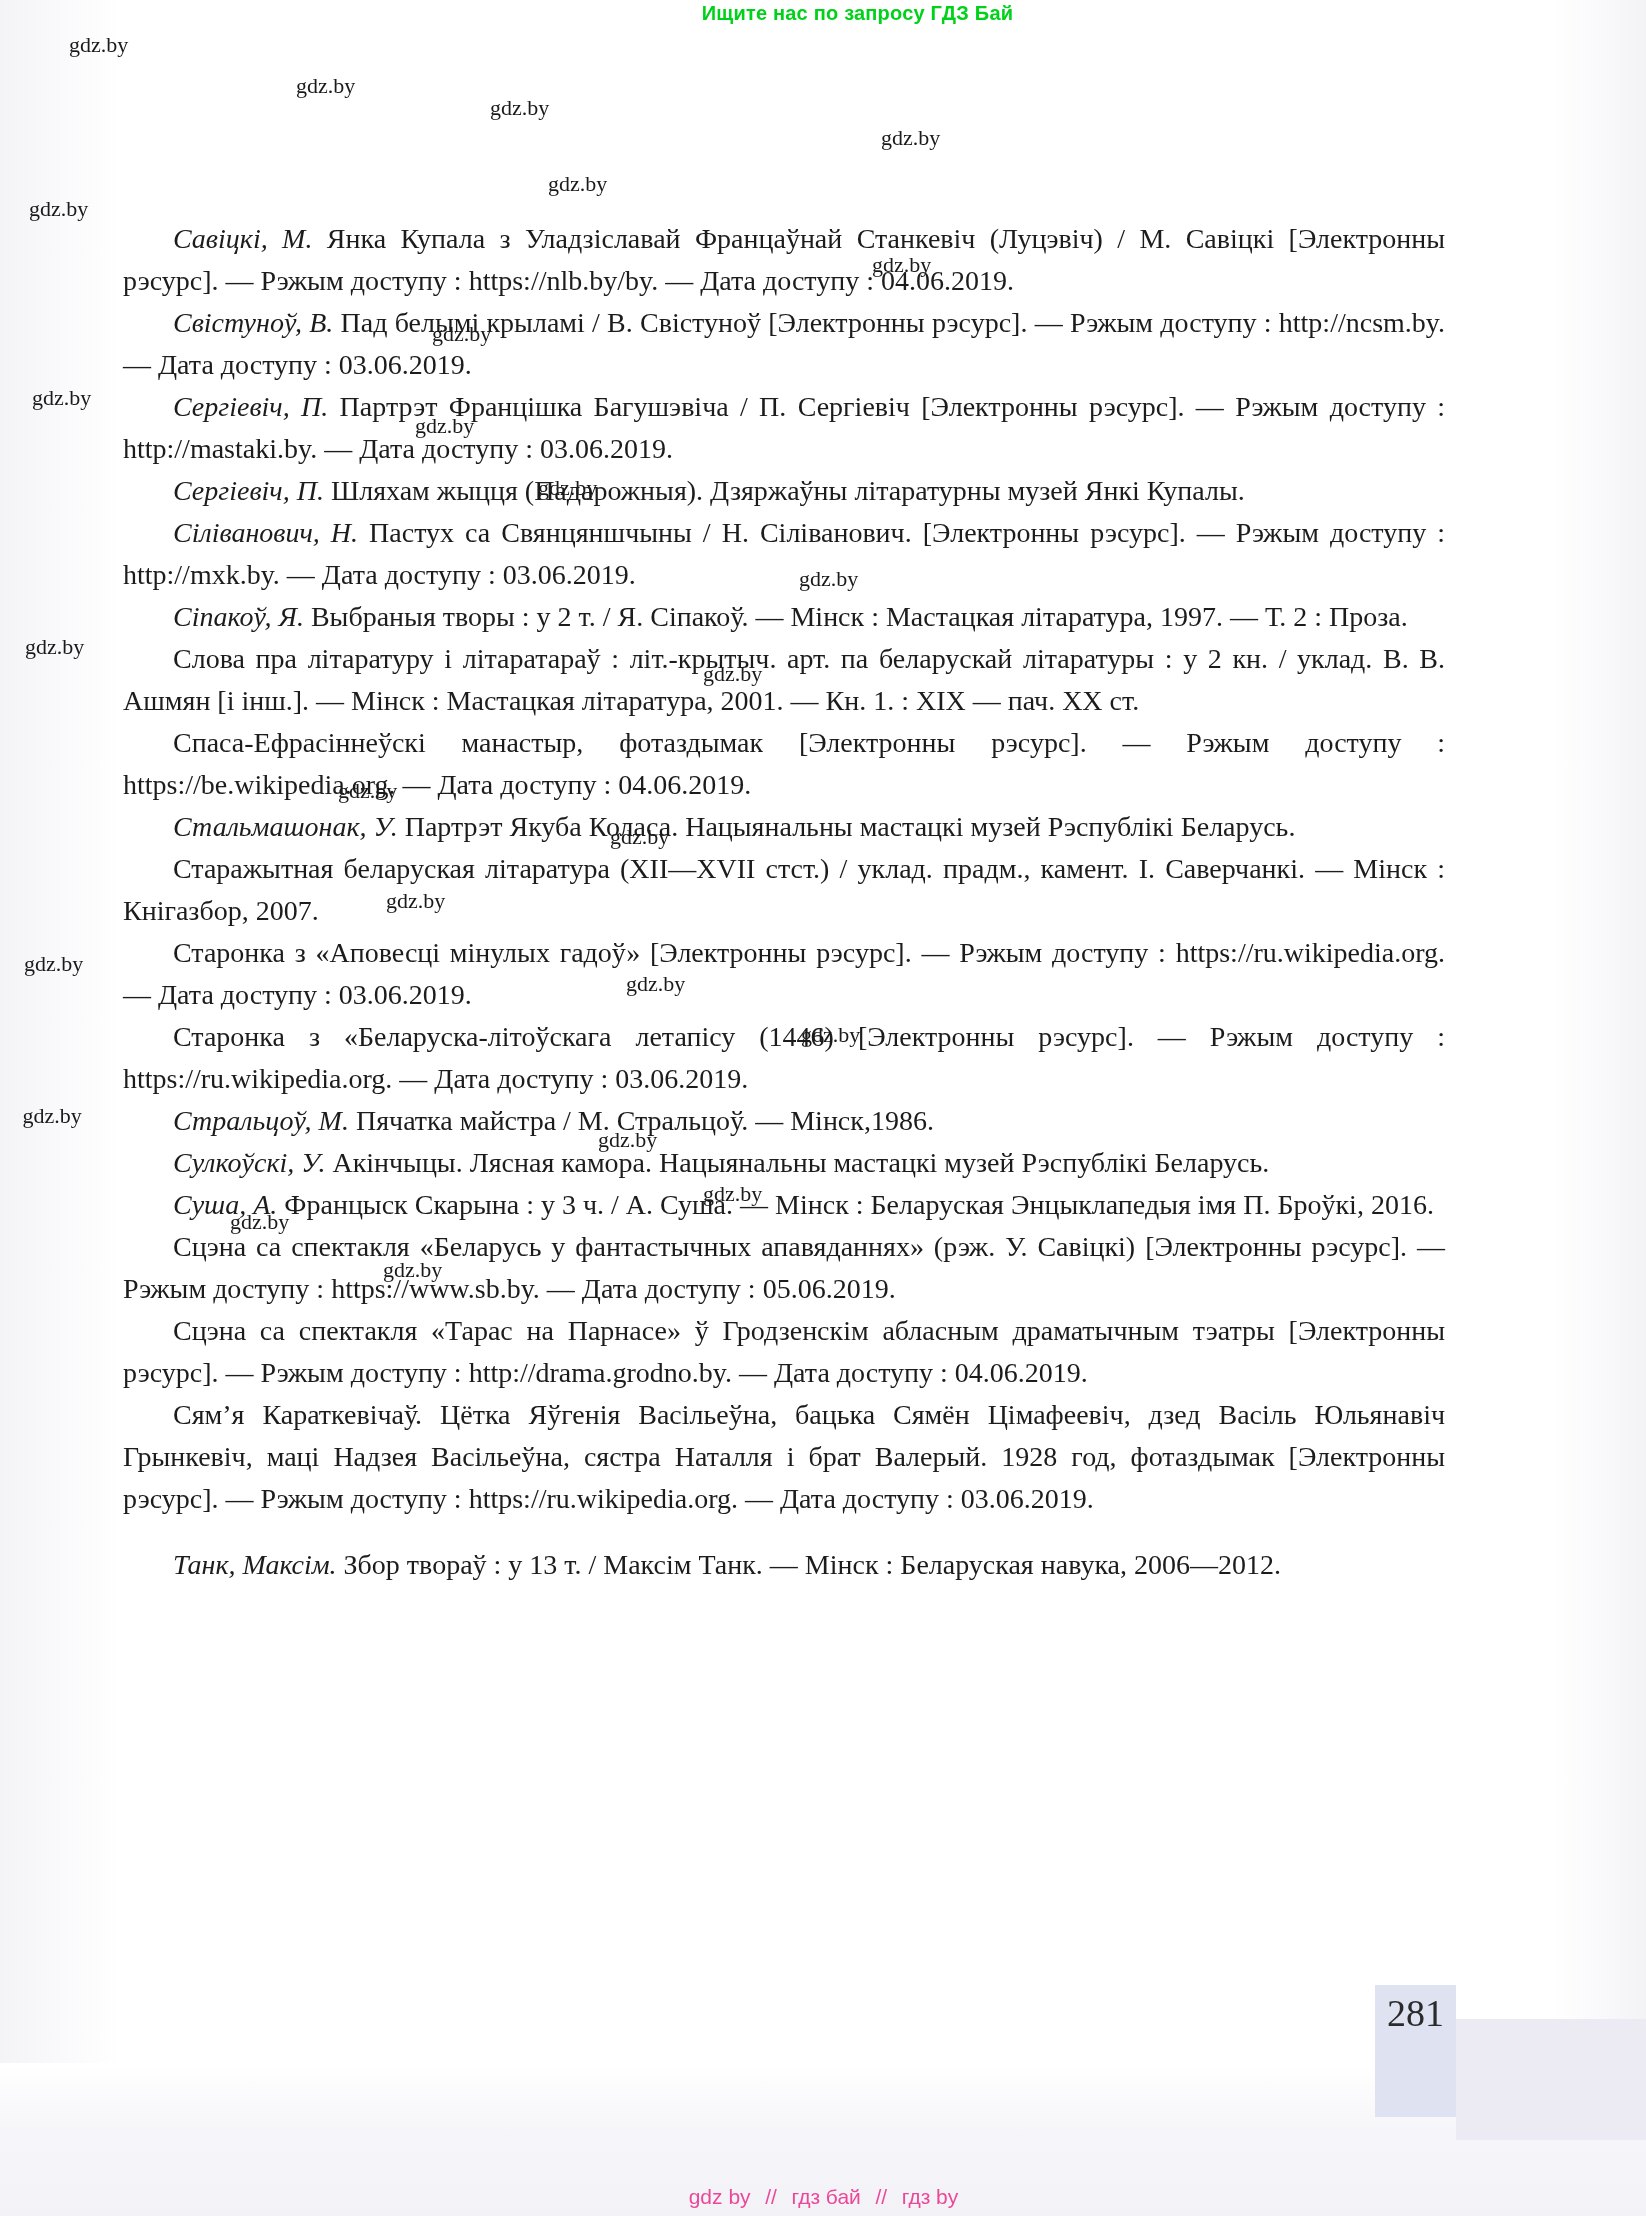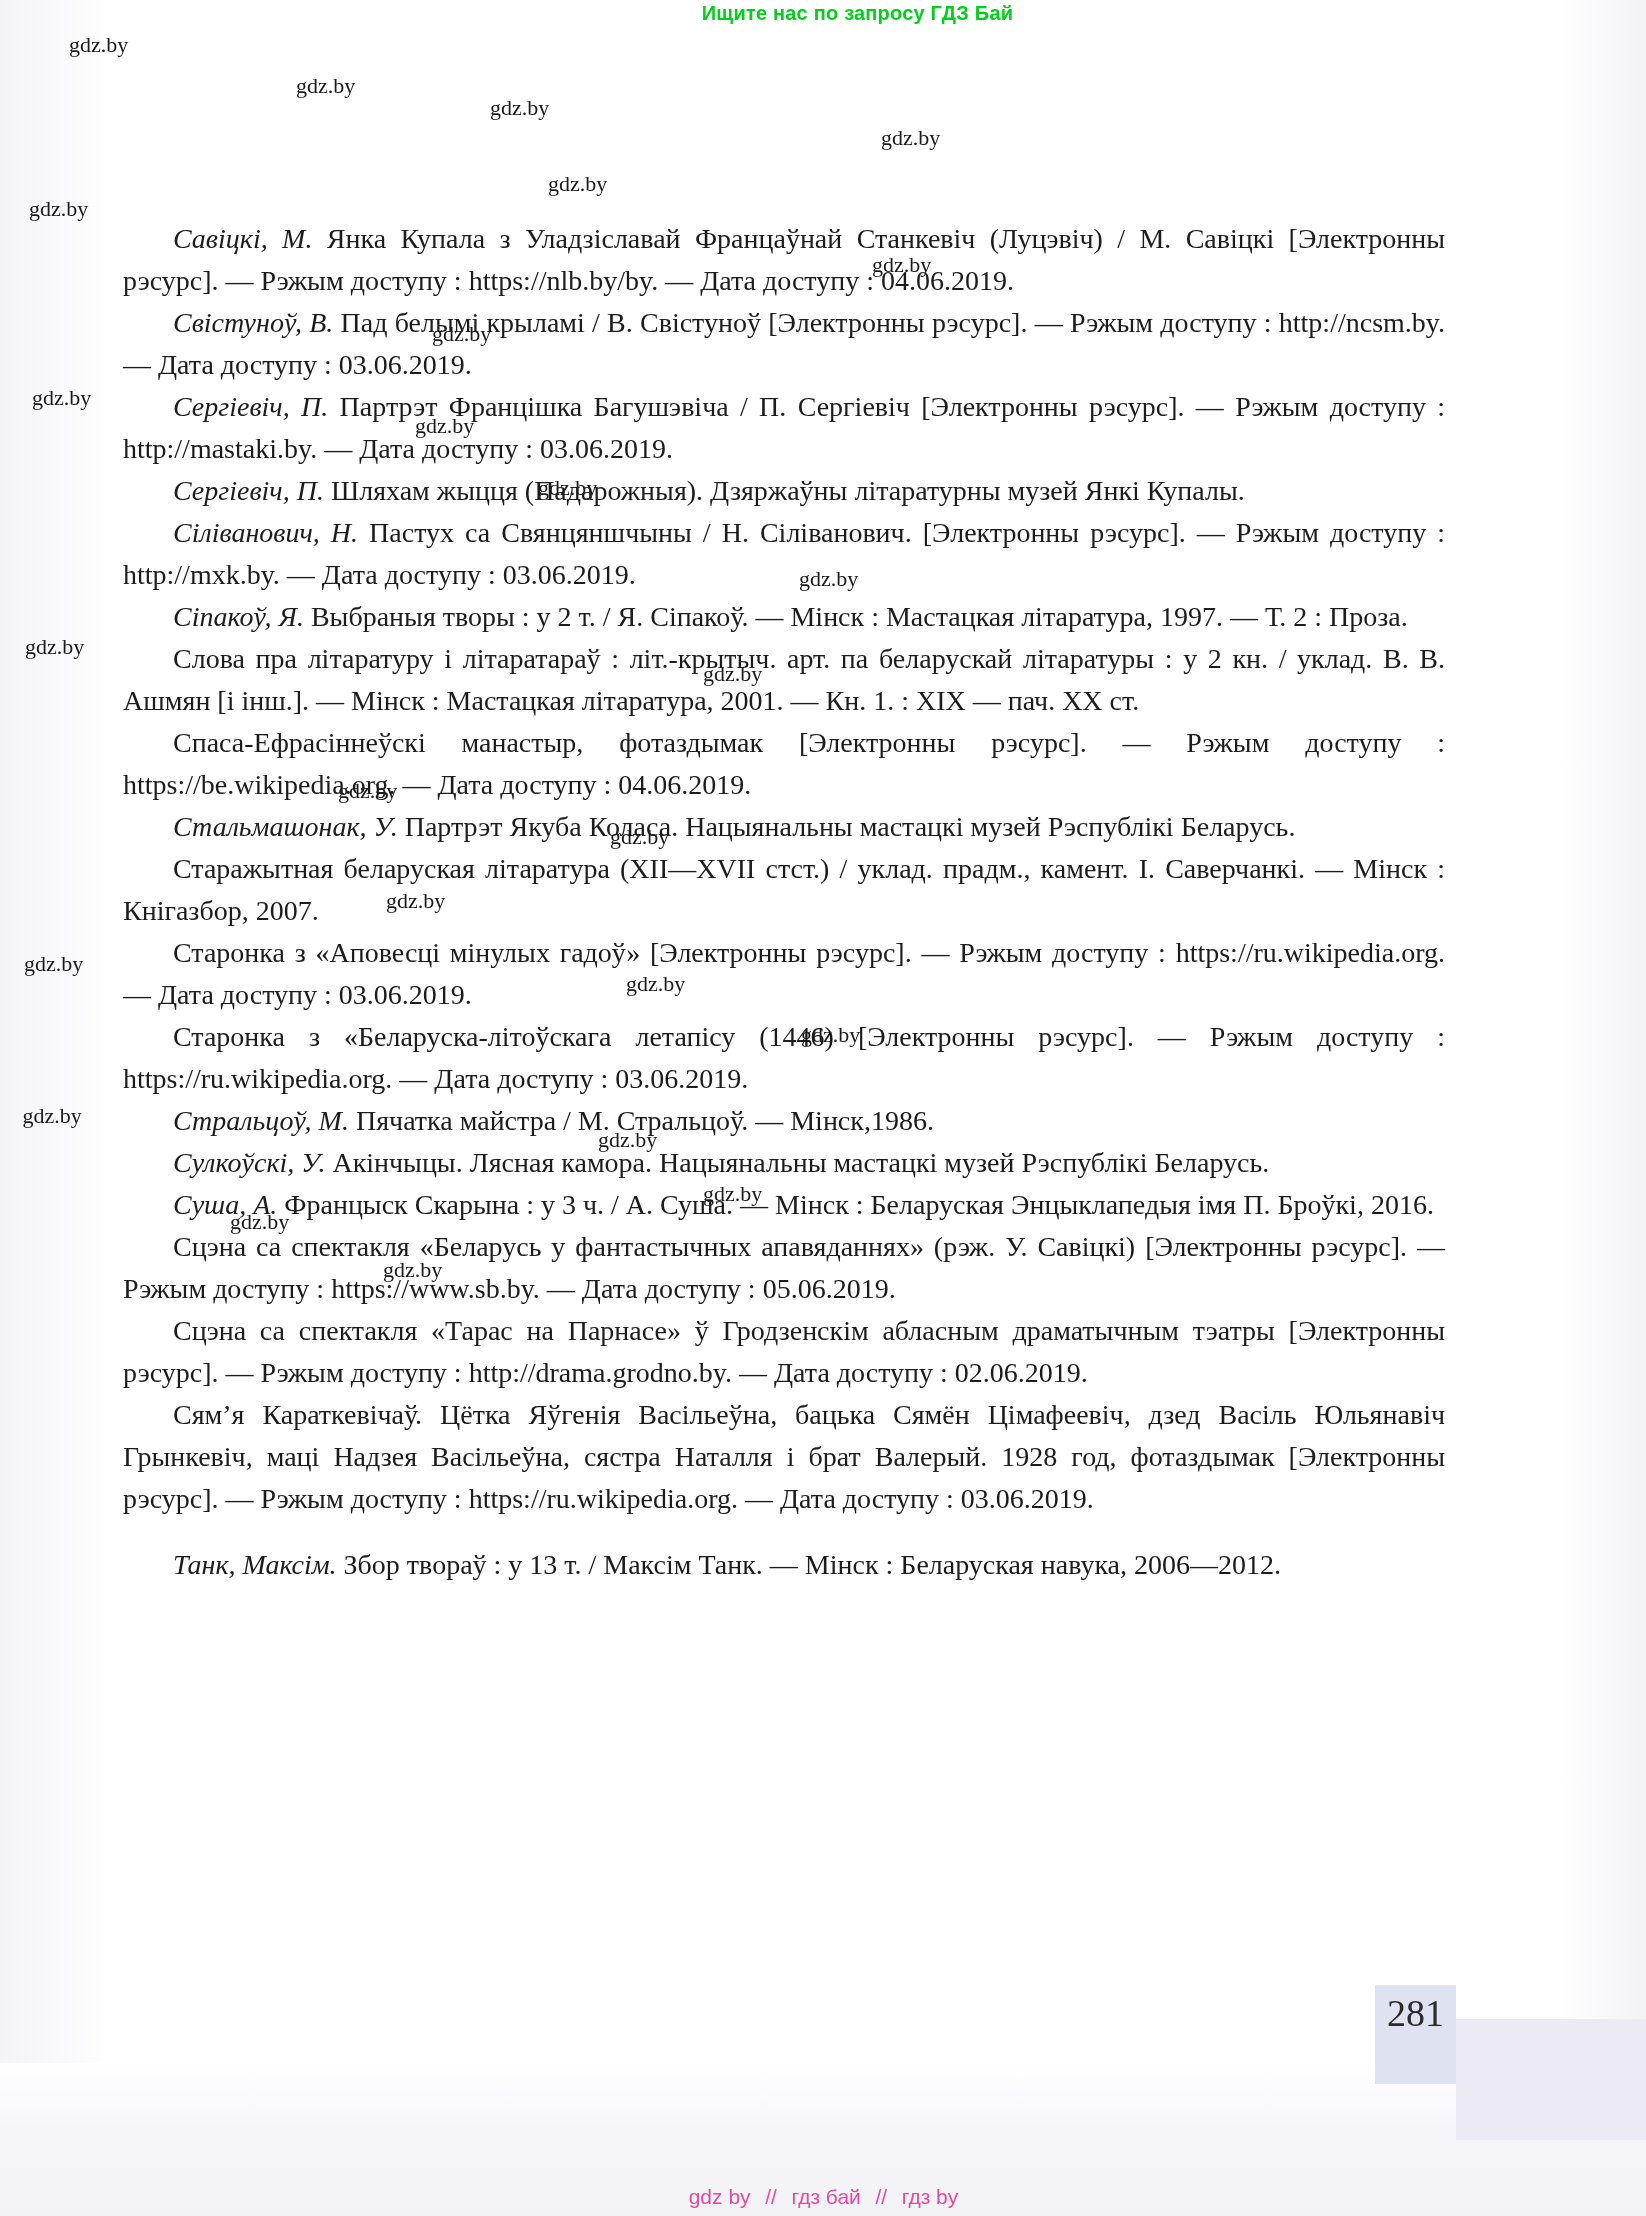--- a/index.html
+++ b/index.html
@@ -170,7 +170,7 @@
       <p class="entry"><span class="author">Сулкоўскі, У.</span><span> Акінчыцы. Лясная камора. Нацыянальны мастацкі музей Рэспублікі Беларусь.</span></p>
       <p class="entry"><span class="author">Суша, А.</span><span> Францыск Скарына : у 3 ч. / А. Суша. — Мінск : Беларуская Энцыклапедыя імя П. Броўкі, 2016.</span></p>
       <p class="entry"><span>Сцэна са спектакля «Беларусь у фантастычных апавяданнях» (рэж. У. Савіцкі) [Электронны рэсурс]. — Рэжым доступу : https://www.sb.by. — Дата доступу : 05.06.2019.</span></p>
-      <p class="entry"><span>Сцэна са спектакля «Тарас на Парнасе» ў Гродзенскім абласным драматычным тэатры [Электронны рэсурс]. — Рэжым доступу : http://drama.grodno.by. — Дата доступу : 02.06.2019.</span></p>
+      <p class="entry"><span>Сцэна са спектакля «Тарас на Парнасе» ў Гродзенскім абласным драматычным тэатры [Электронны рэсурс]. — Рэжым доступу : http://drama.grodno.by. — Дата доступу : 04.06.2019.</span></p>
       <p class="entry"><span>Сям’я Караткевічаў. Цётка Яўгенія Васільеўна, бацька Сямён Цімафеевіч, дзед Васіль Юльянавіч Грынкевіч, маці Надзея Васільеўна, сястра Наталля і брат Валерый. 1928 год, фотаздымак [Электронны рэсурс]. — Рэжым доступу : https://ru.wikipedia.org. — Дата доступу : 03.06.2019.</span></p>
       <p class="entry"><span class="author">Танк, Максім.</span><span> Збор твораў : у 13 т. / Максім Танк. — Мінск : Беларуская навука, 2006—2012.</span></p>
     </div>

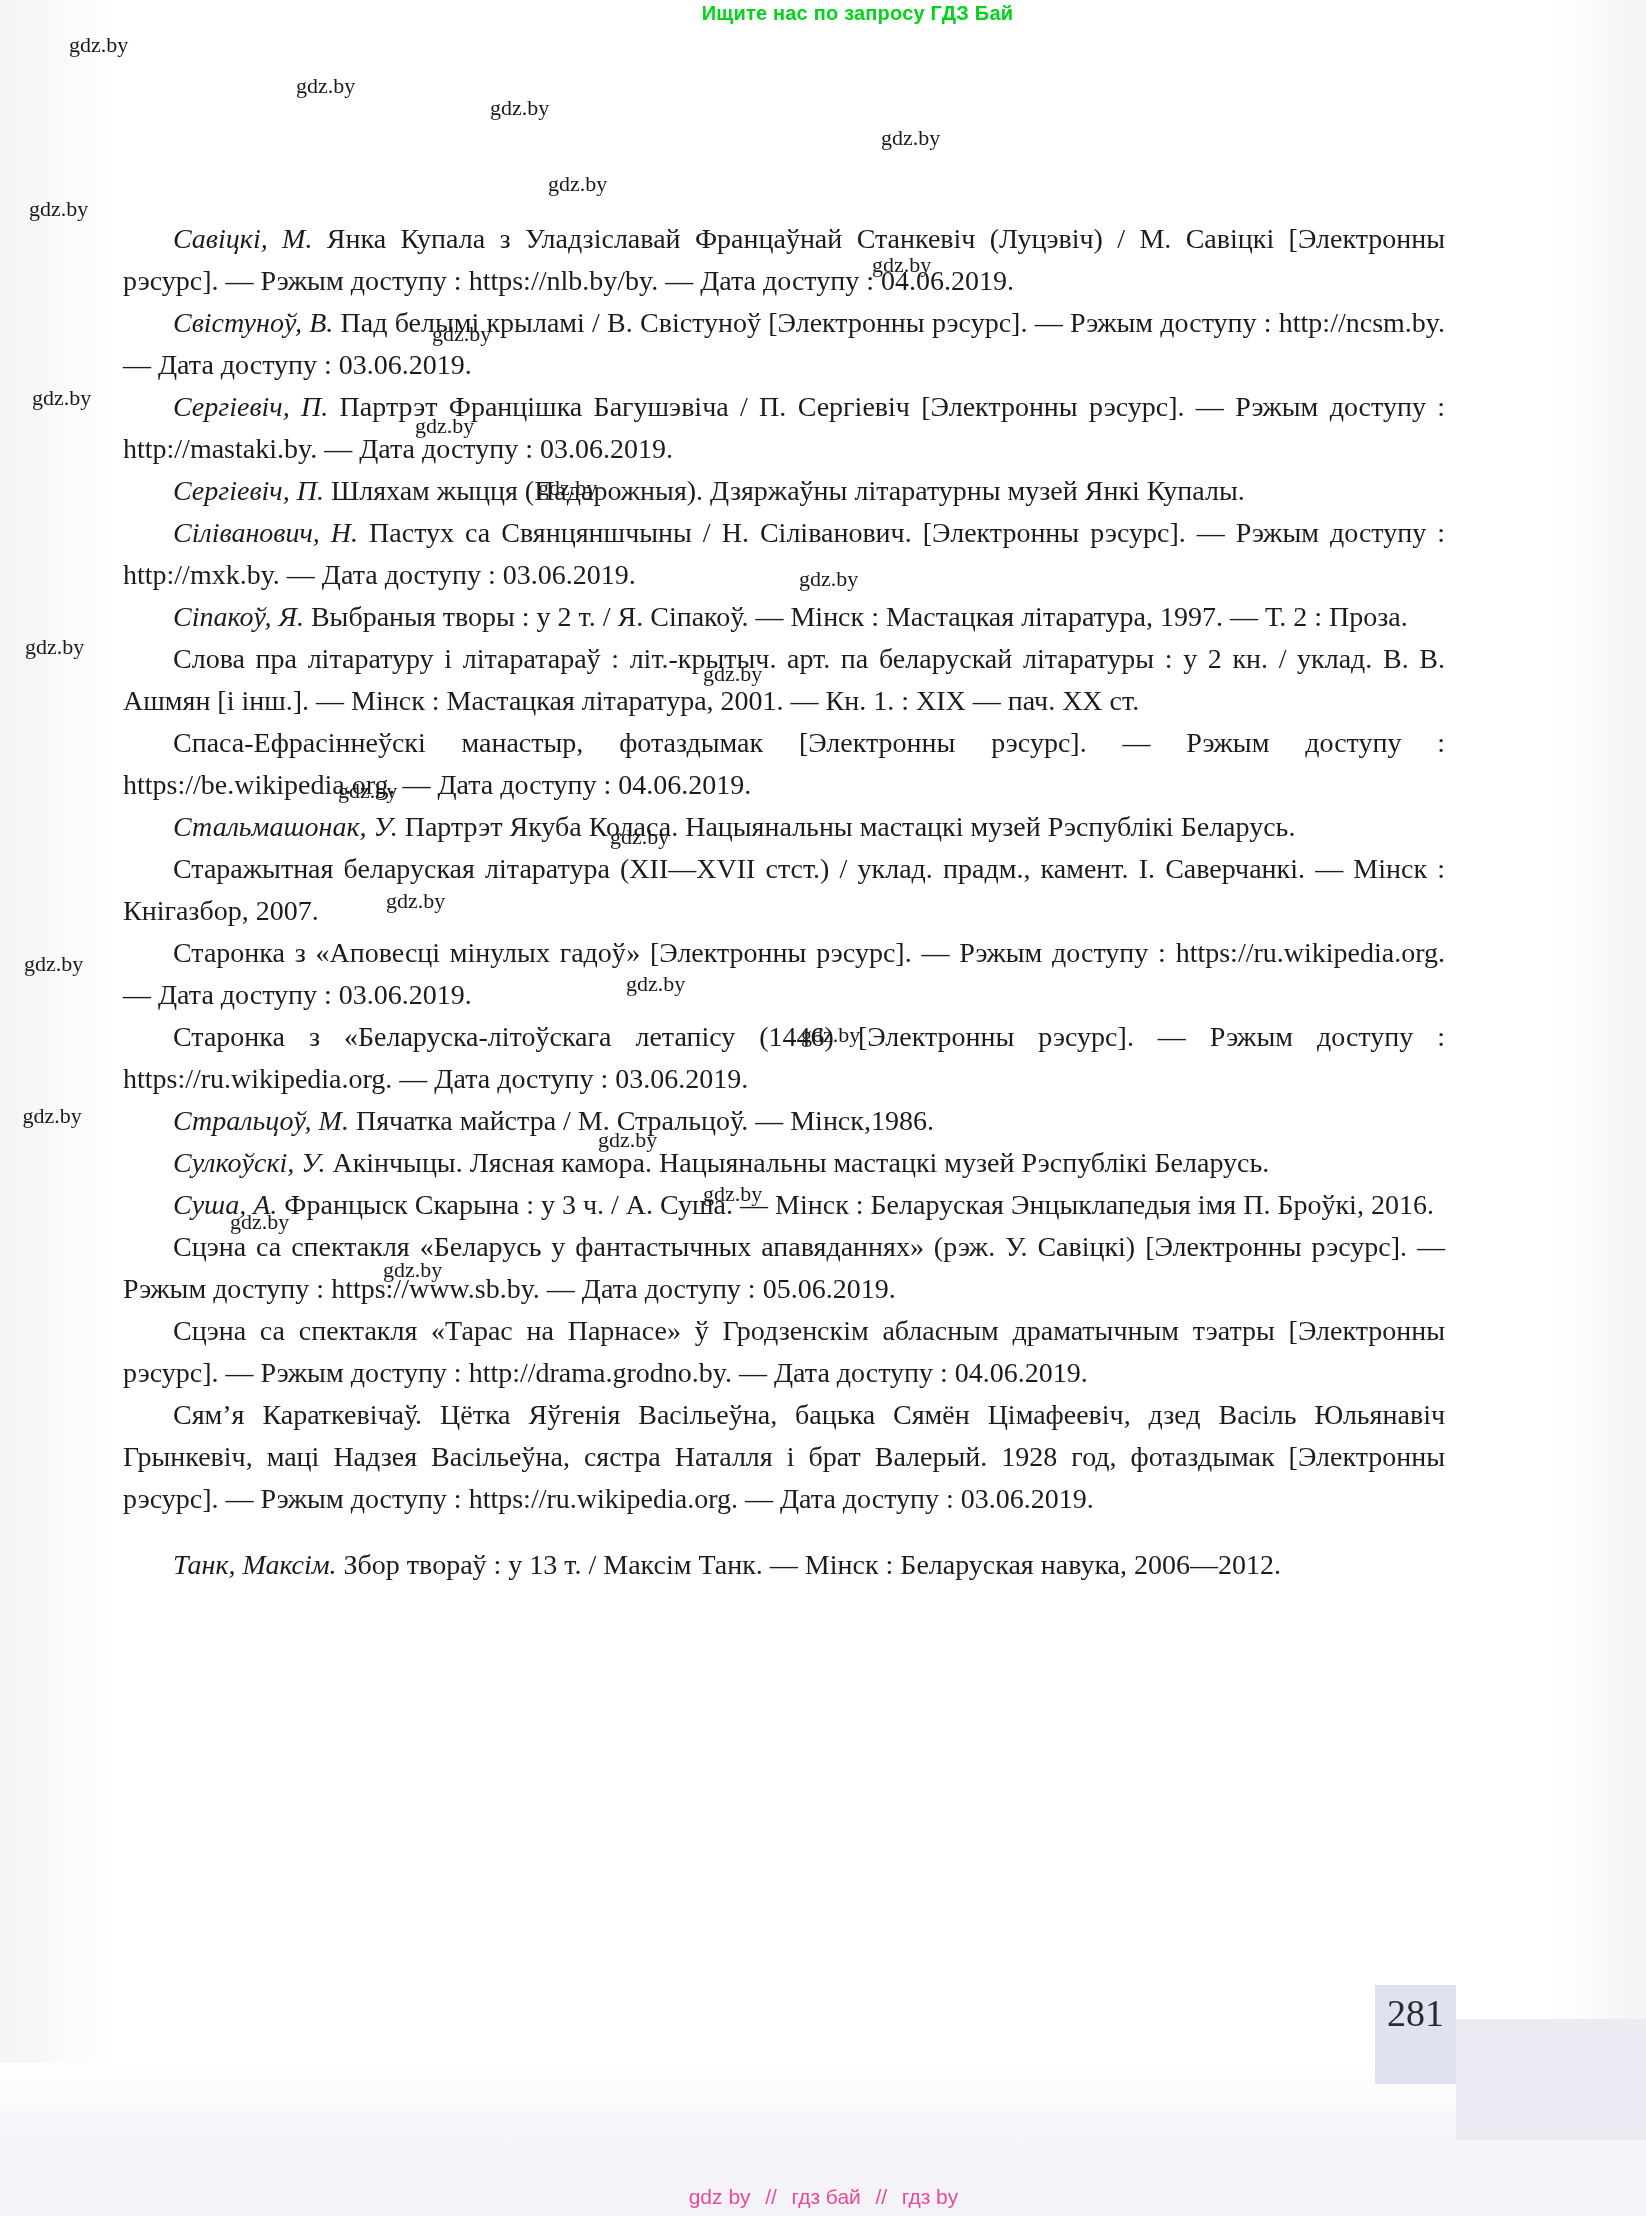--- a/index.html
+++ b/index.html
@@ -84,7 +84,7 @@
     left: 1375px;
     top: 1985px;
     width: 81px;
-    height: 99px;
+    height: 132px;
     background: #dfe3f1;
     display: flex;
     align-items: flex-start;

